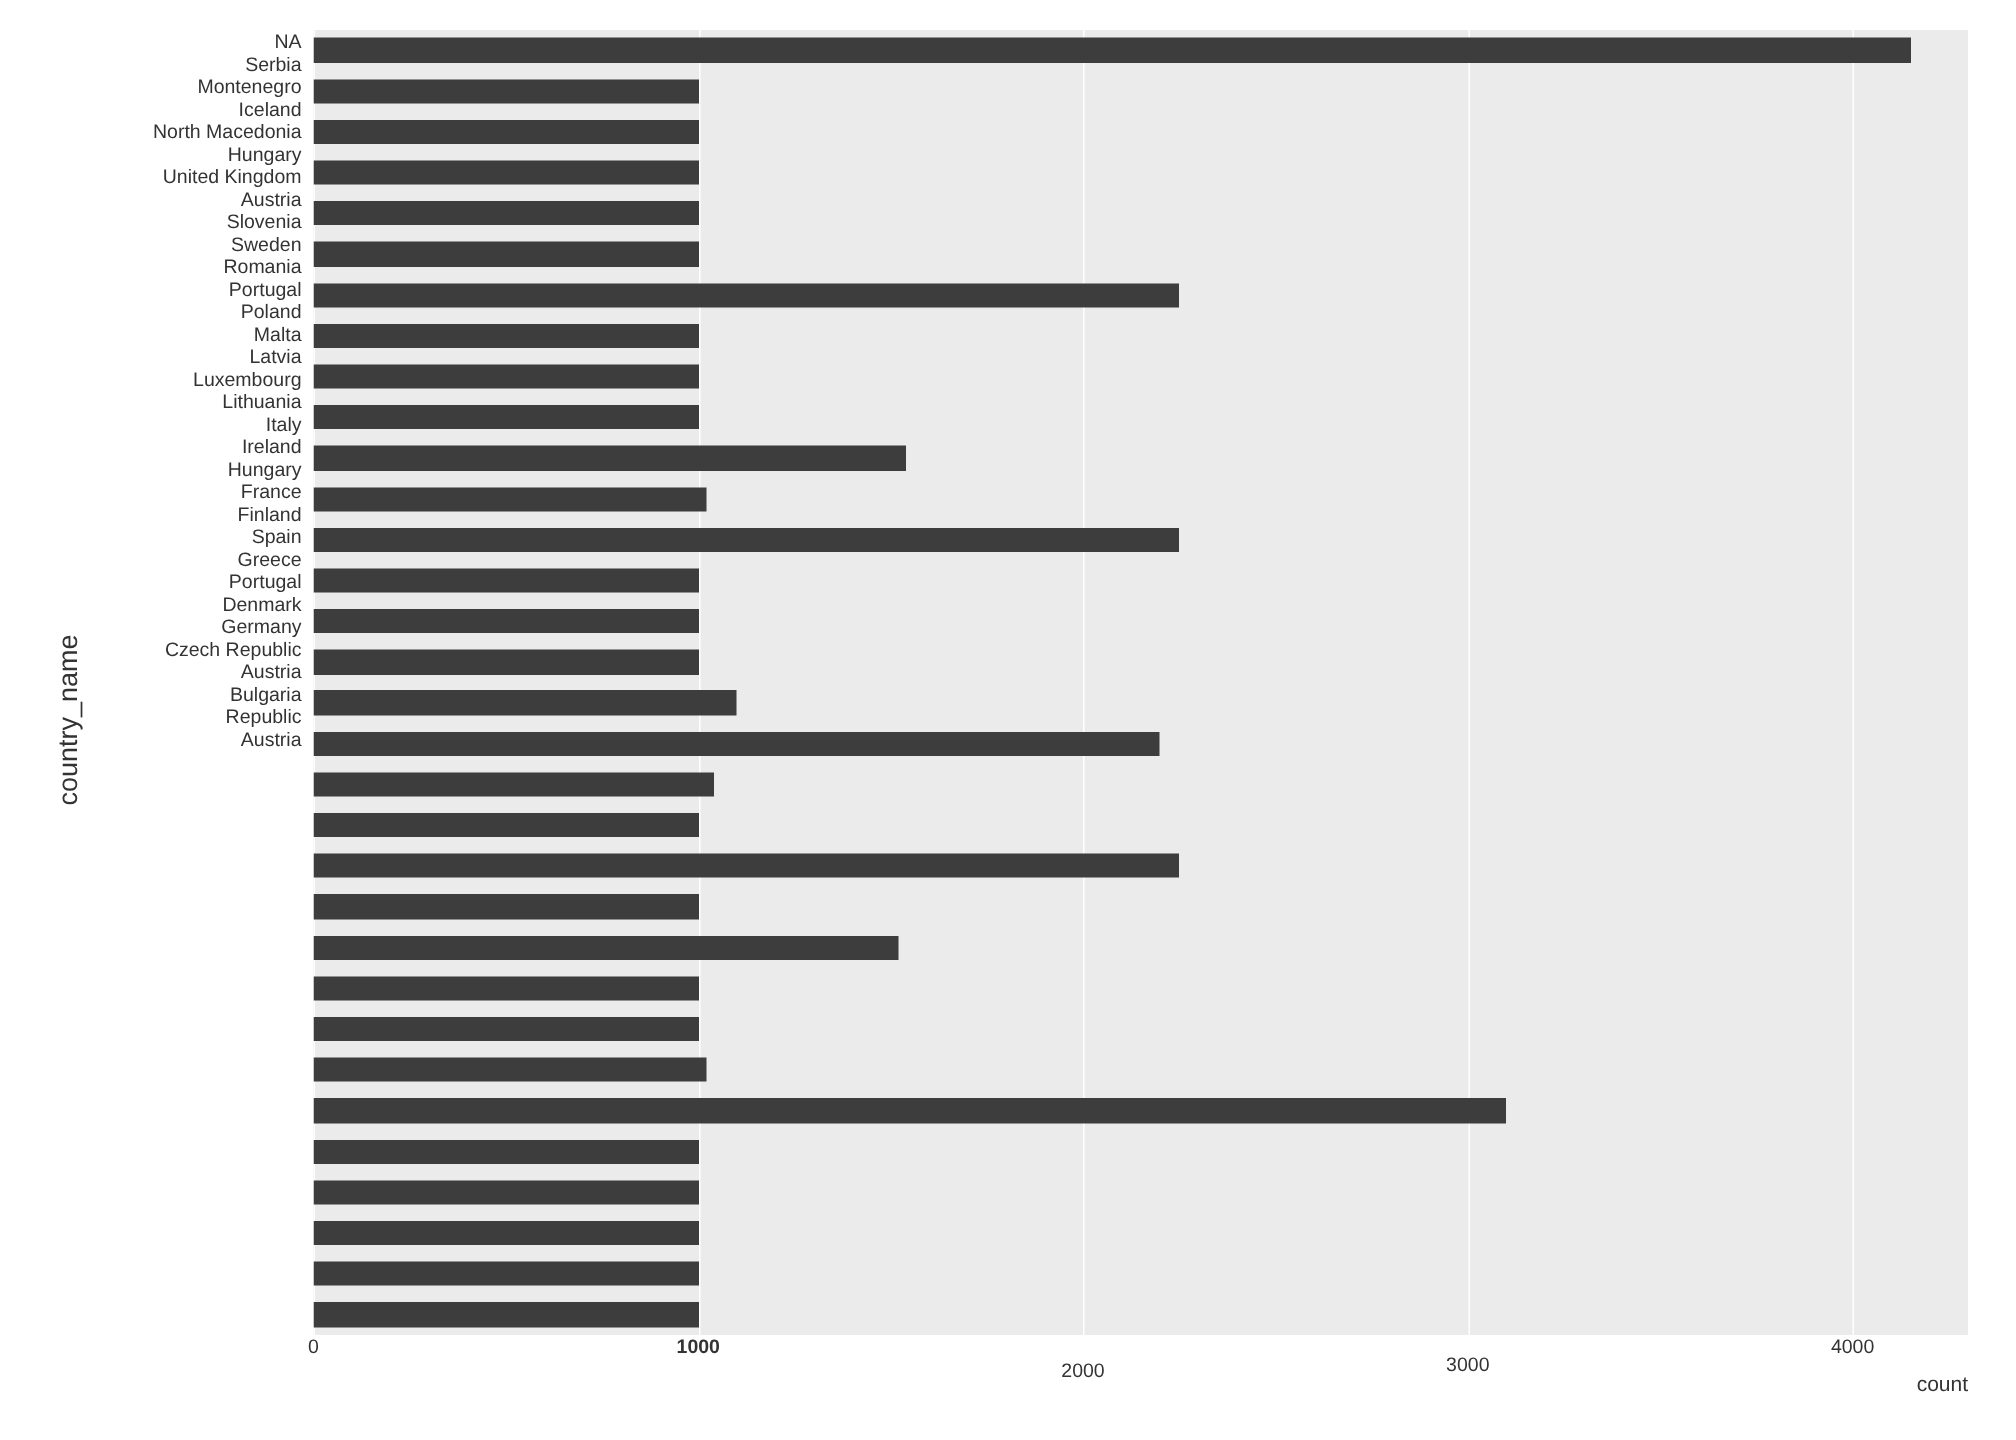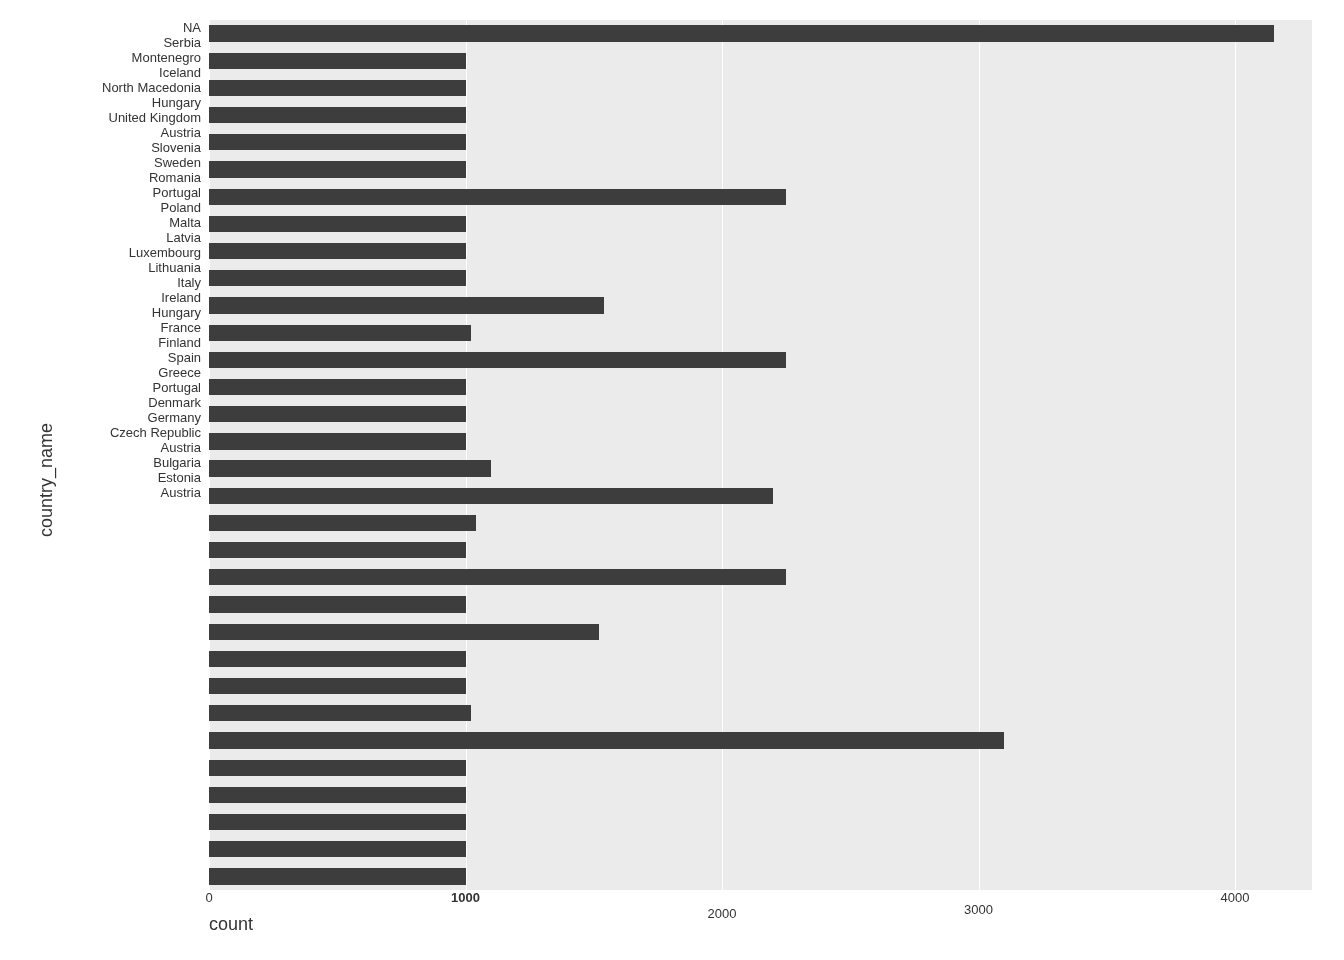--- a/index.html
+++ b/index.html
@@ -167,7 +167,7 @@
             <div class="y-tick-label">Czech Republic</div>
             <div class="y-tick-label">Austria</div>
             <div class="y-tick-label">Bulgaria</div>
-            <div class="y-tick-label">Estonia</div>
+            <div class="y-tick-label">Republic</div>
             <div class="y-tick-label">Austria</div>
           </div>
         <div class="plot-and-xaxis">

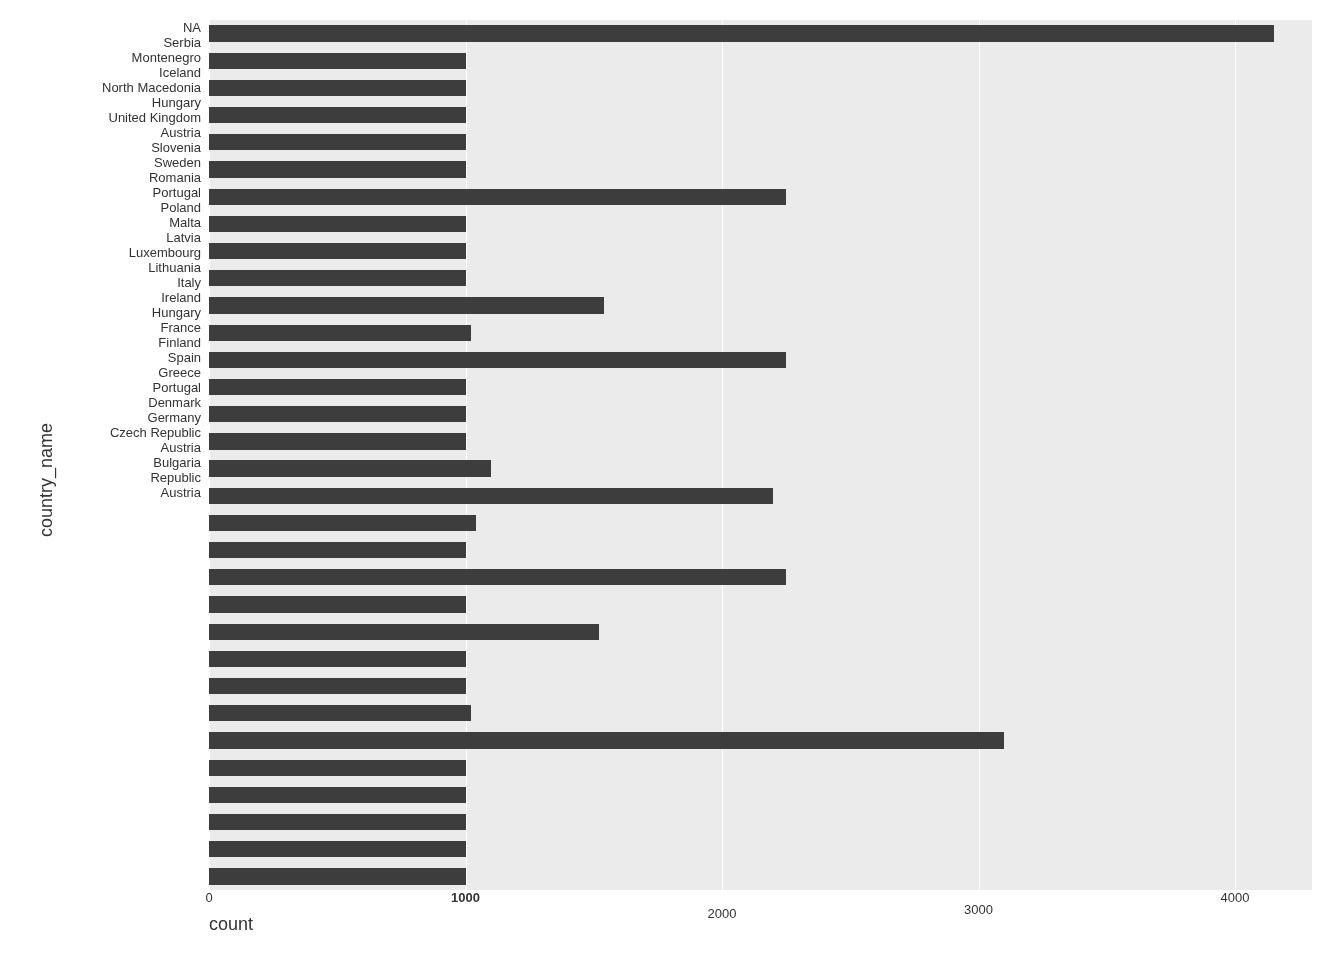--- a/index.html
+++ b/index.html
@@ -121,8 +121,8 @@
       white-space: nowrap;
     }
     .x-axis-label {
-      text-align: left;
-      font-size: 18px;
+      text-align: right;
+      font-size: 14px;
       color: #333;
       margin-top: 4px;
     }

